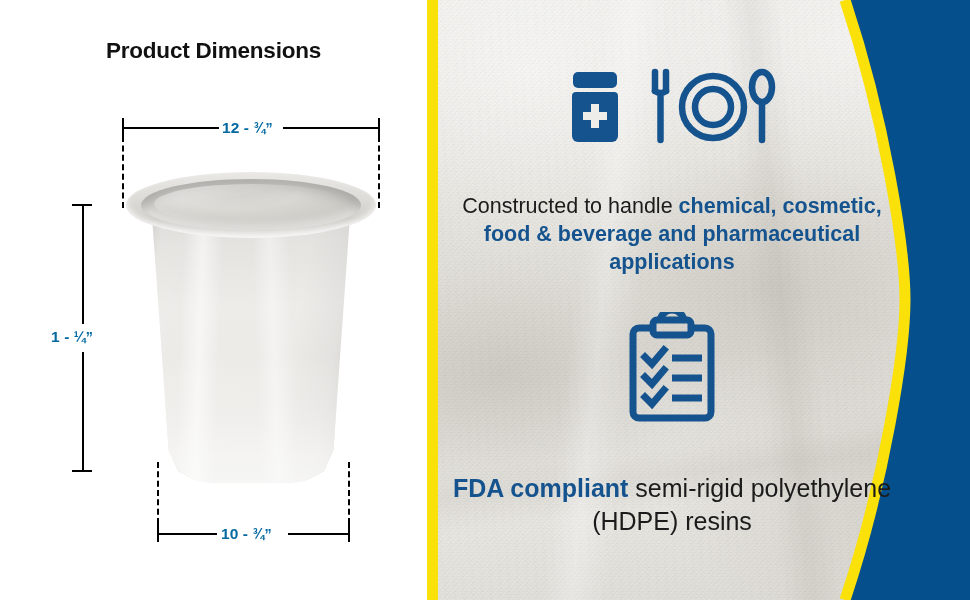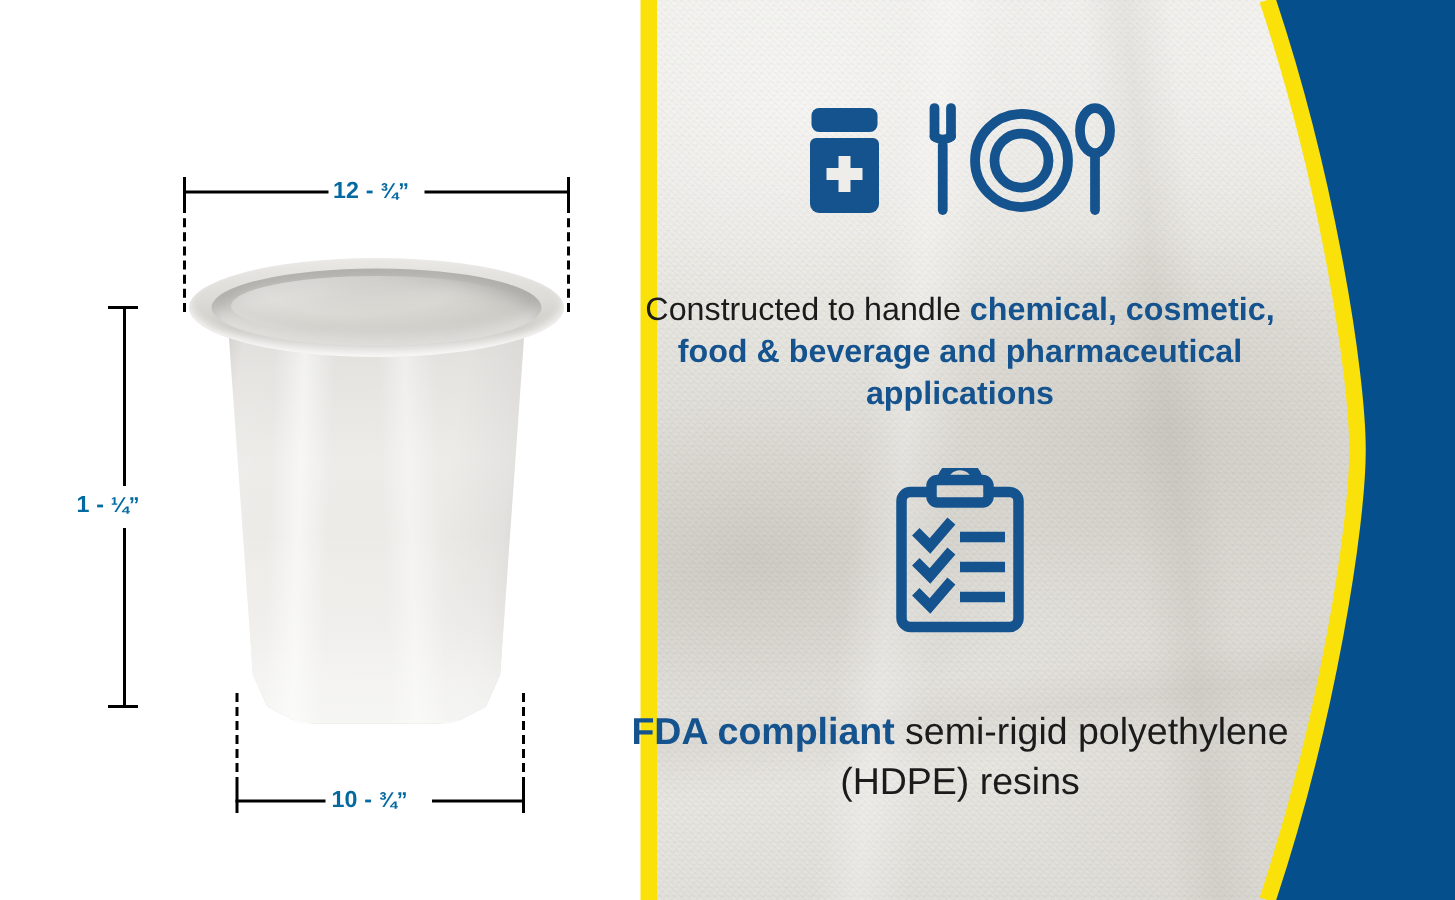--- a/index.html
+++ b/index.html
@@ -250,6 +250,7 @@
 
   <div id="left-panel">
 
+    <div id="page-title">Product Dimensions</div>
 
     <div id="bucket-figure">
       <div id="bucket-body"></div>

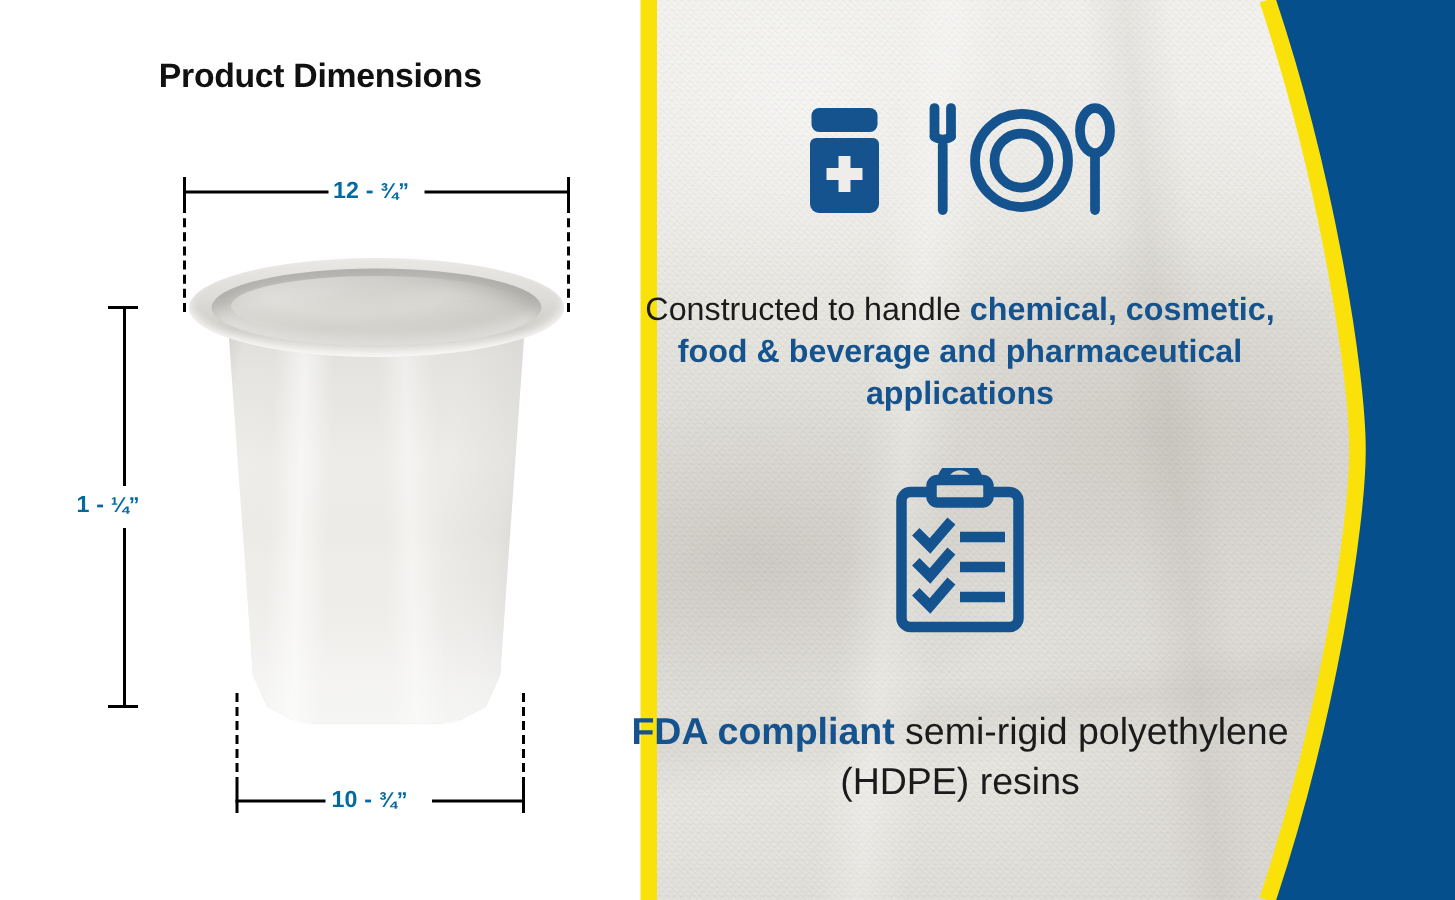--- a/index.html
+++ b/index.html
@@ -200,7 +200,7 @@
   
   #right-content {
     position: absolute;
-    left: 420px; top: 0;
+    left: 452px; top: 0;
     width: 470px; height: 600px;
     z-index: 7;
   }

